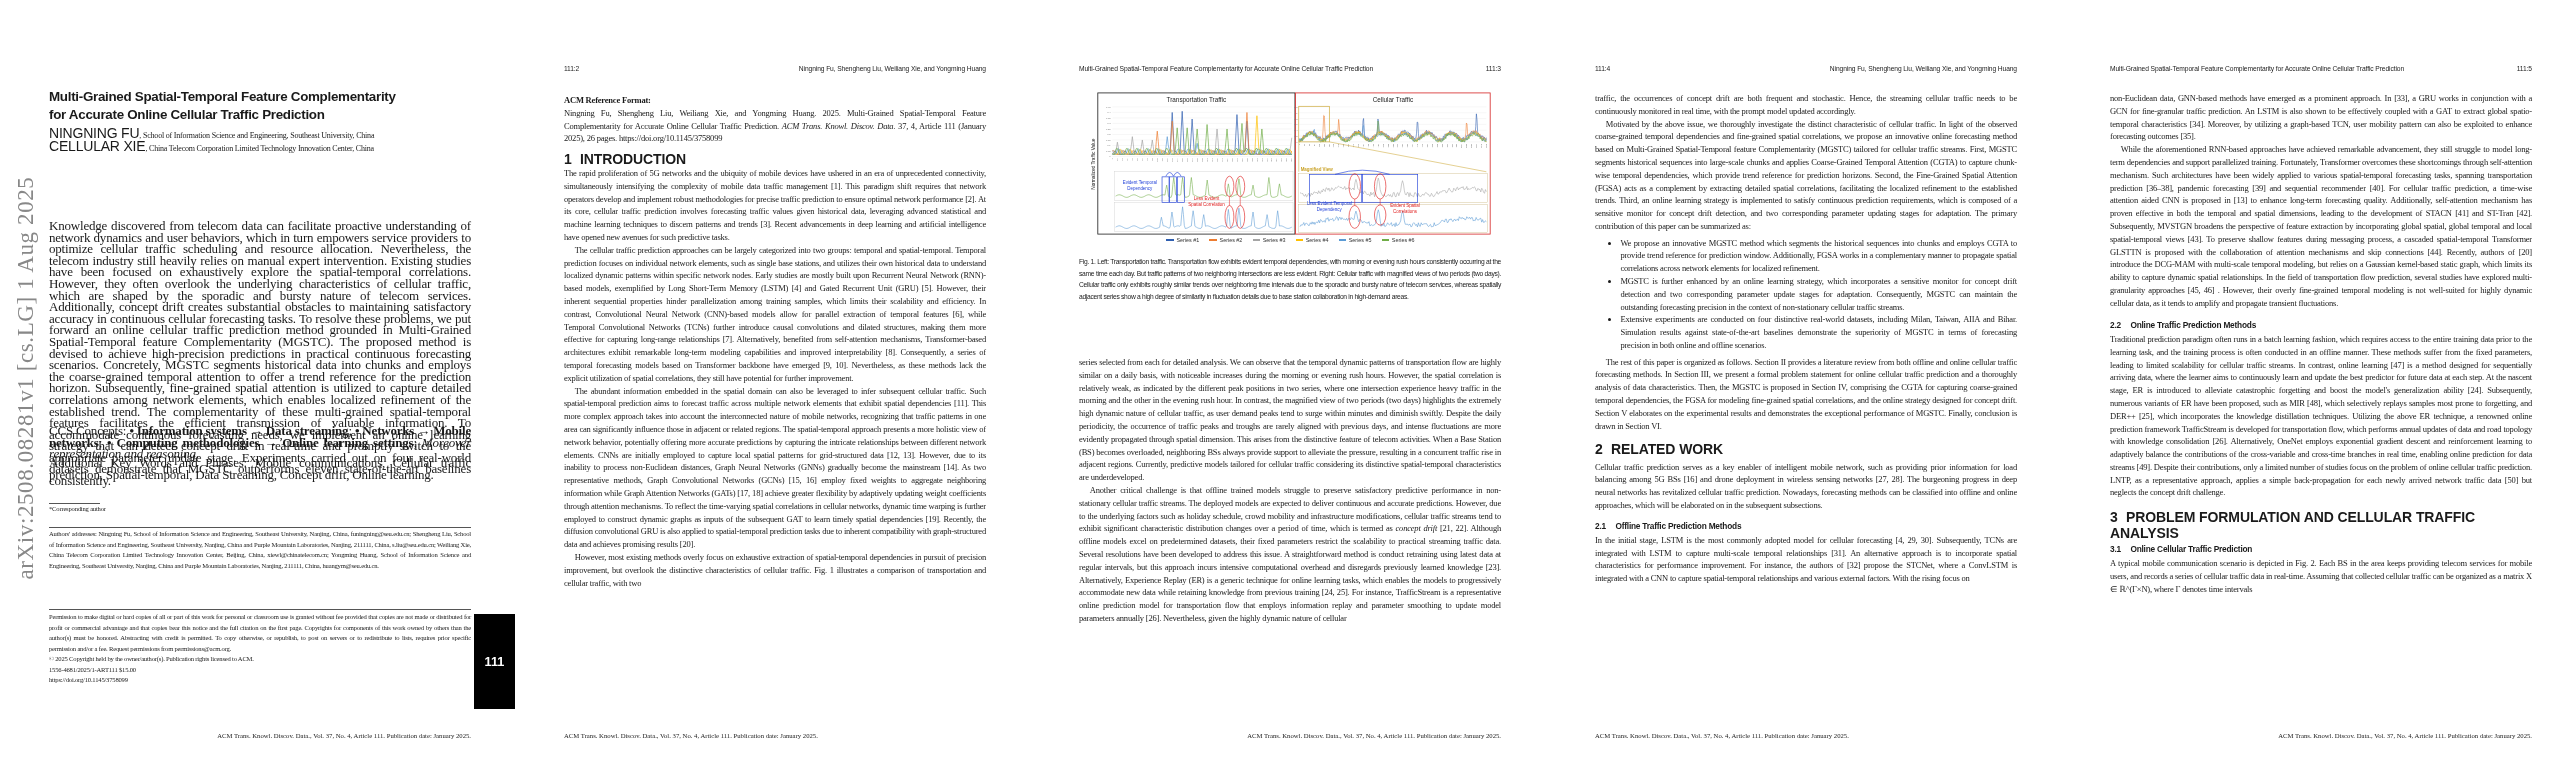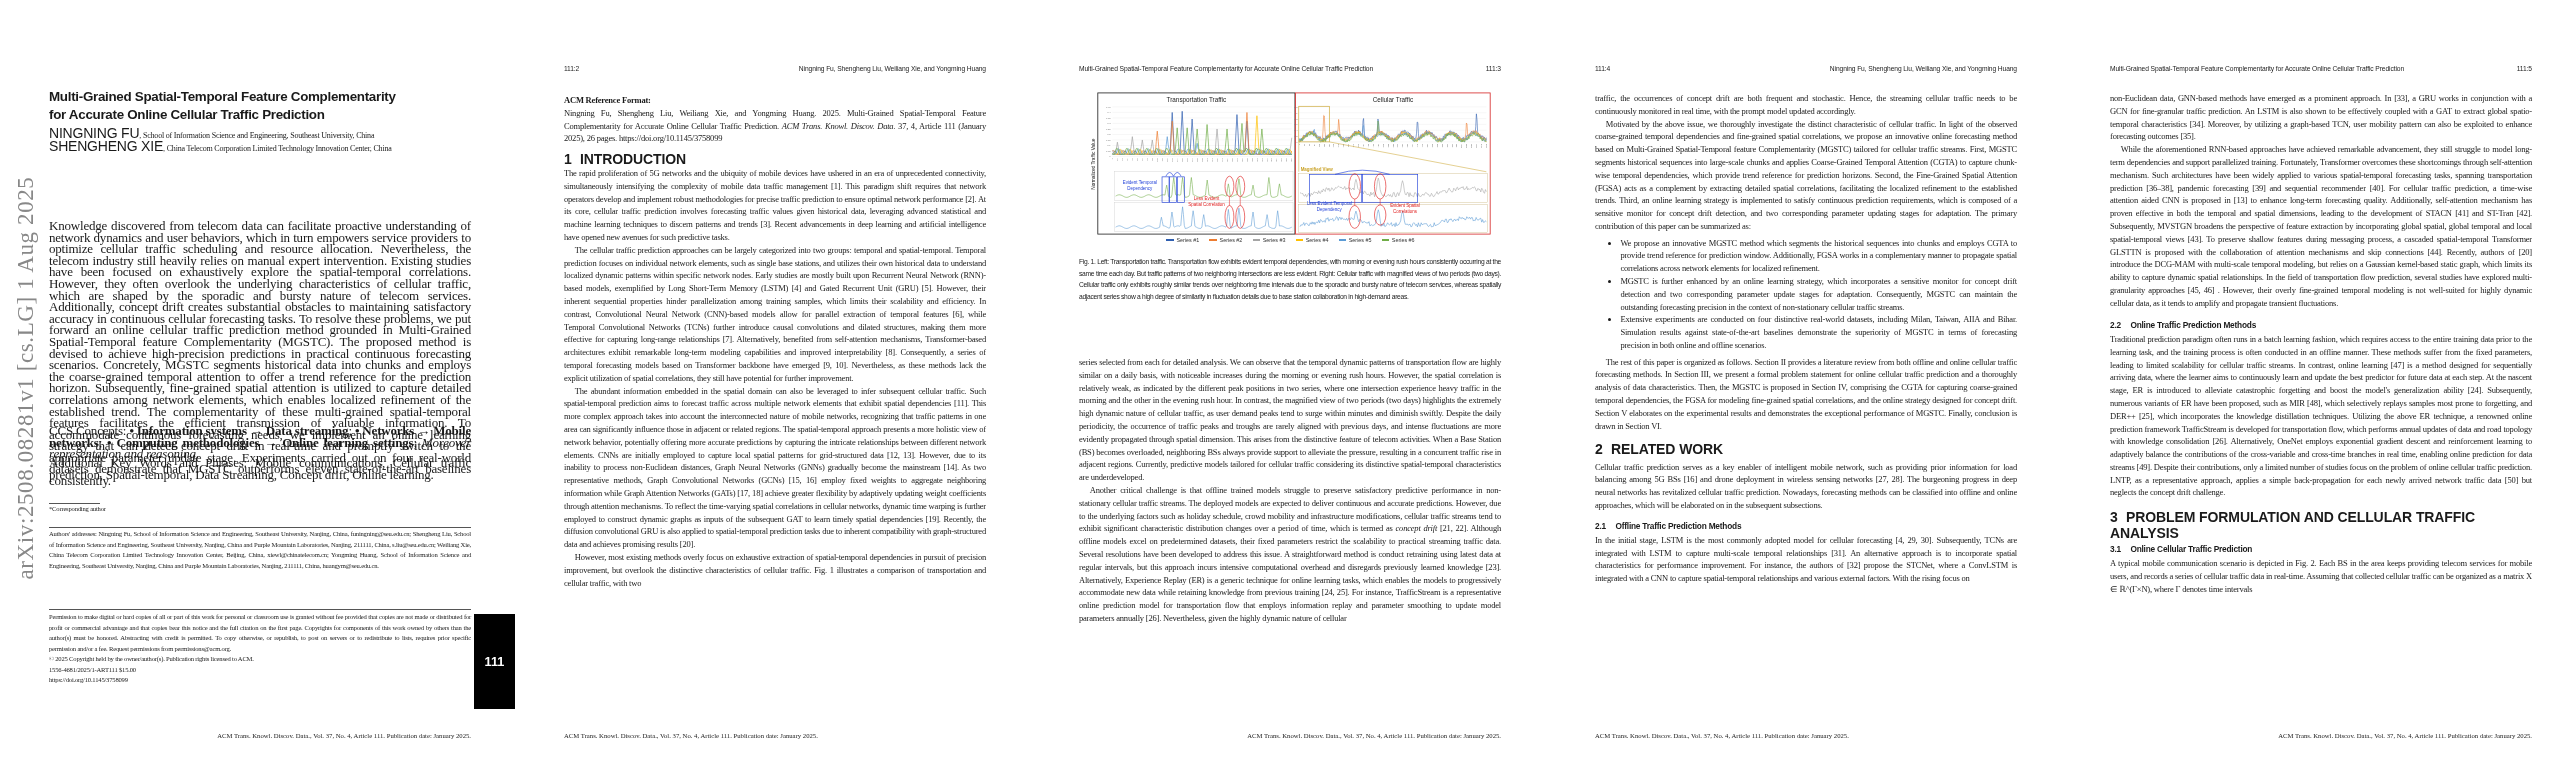--- a/index.html
+++ b/index.html
@@ -50,7 +50,7 @@
 
   <div class="col author" style="top:128px;">
     <div><span class="nm">NINGNING FU</span><span>, School of Information Science and Engineering, Southeast University, China</span></div>
-    <div><span class="nm">SHENGHENG XIE</span><span>, China Telecom Corporation Limited Technology Innovation Center, China</span></div>
+    <div><span class="nm">CELLULAR XIE</span><span>, China Telecom Corporation Limited Technology Innovation Center, China</span></div>
   </div>
 
   <div class="col abstract" style="top:220px;">Knowledge discovered from telecom data can facilitate proactive understanding of network dynamics and user behaviors, which in turn empowers service providers to optimize cellular traffic scheduling and resource allocation. Nevertheless, the telecom industry still heavily relies on manual expert intervention. Existing studies have been focused on exhaustively explore the spatial-temporal correlations. However, they often overlook the underlying characteristics of cellular traffic, which are shaped by the sporadic and bursty nature of telecom services. Additionally, concept drift creates substantial obstacles to maintaining satisfactory accuracy in continuous cellular forecasting tasks. To resolve these problems, we put forward an online cellular traffic prediction method grounded in Multi-Grained Spatial-Temporal feature Complementarity (MGSTC). The proposed method is devised to achieve high-precision predictions in practical continuous forecasting scenarios. Concretely, MGSTC segments historical data into chunks and employs the coarse-grained temporal attention to offer a trend reference for the prediction horizon. Subsequently, fine-grained spatial attention is utilized to capture detailed correlations among network elements, which enables localized refinement of the established trend. The complementarity of these multi-grained spatial-temporal features facilitates the efficient transmission of valuable information. To accommodate continuous forecasting needs, we implement an online learning strategy that can detect concept drift in real-time and promptly switch to the appropriate parameter update stage. Experiments carried out on four real-world datasets demonstrate that MGSTC outperforms eleven state-of-the-art baselines consistently.</div>

